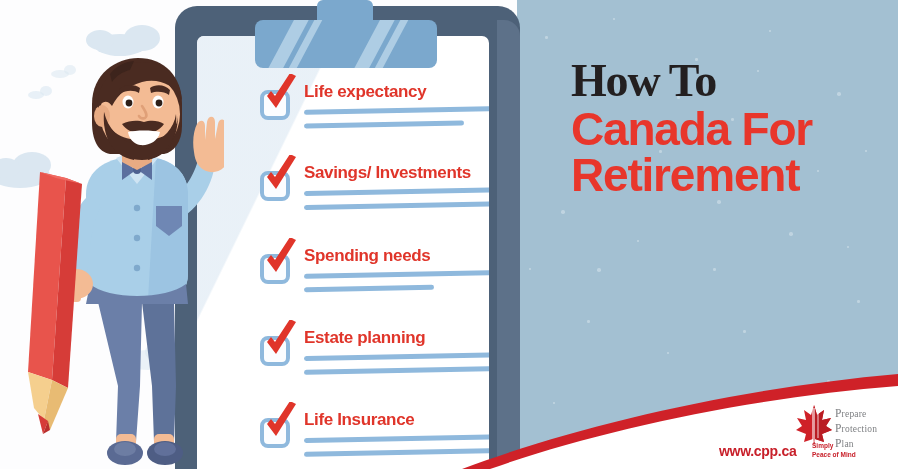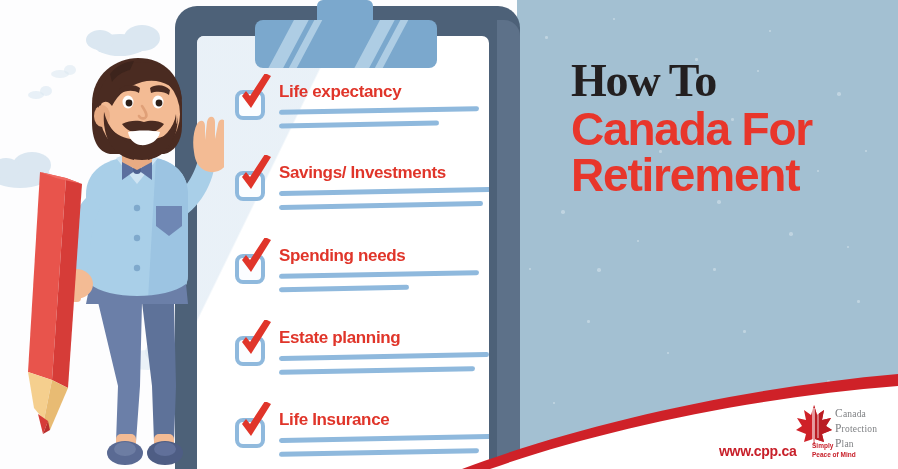--- a/index.html
+++ b/index.html
@@ -178,7 +178,7 @@
   
   .check-row {
     position: absolute;
-    left: 38px;
+    left: 63px;
     width: 260px;
     height: 62px;
     text-align: right;

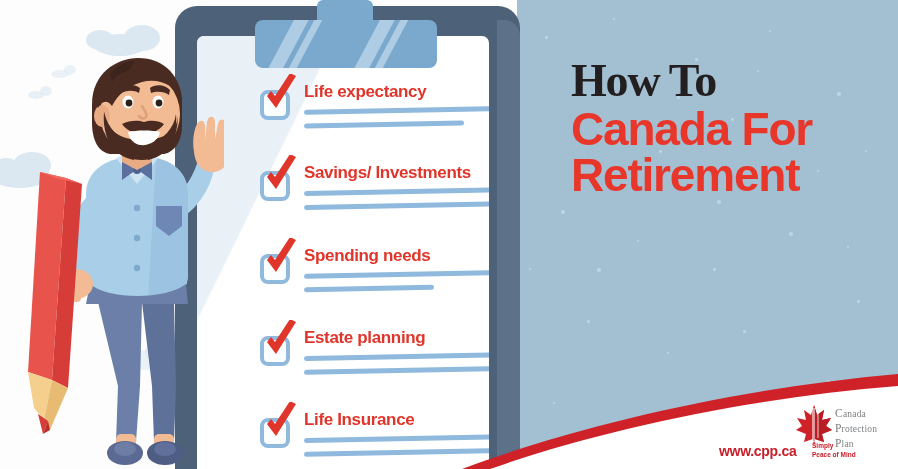--- a/index.html
+++ b/index.html
@@ -451,7 +451,7 @@
       <rect x="22" y="8" width="2" height="26" fill="#ffffff" opacity=".4"></rect>
     </svg>
     <div class="logo-words">
-      <span>Canada</span>
+      <span>Prepare</span>
       <span>Protection</span>
       <span>Plan</span>
     </div>

